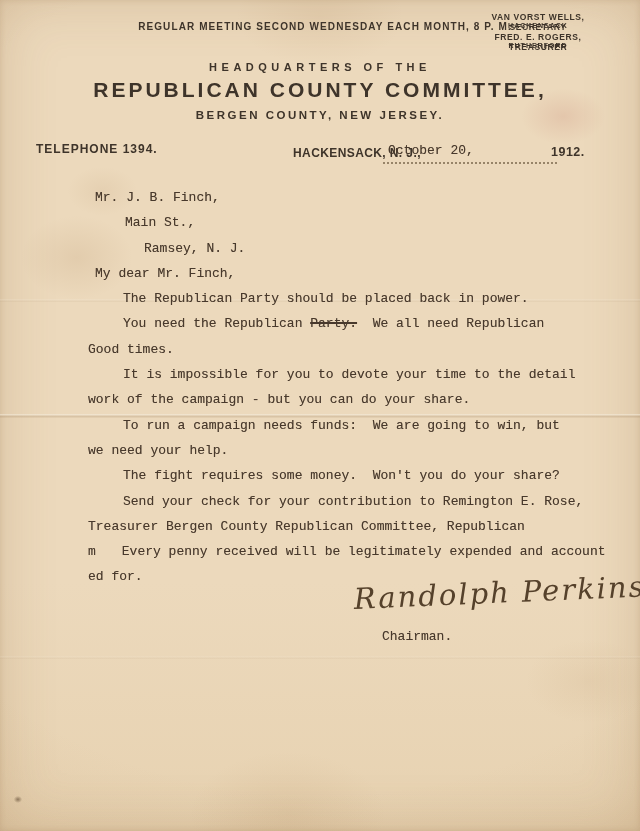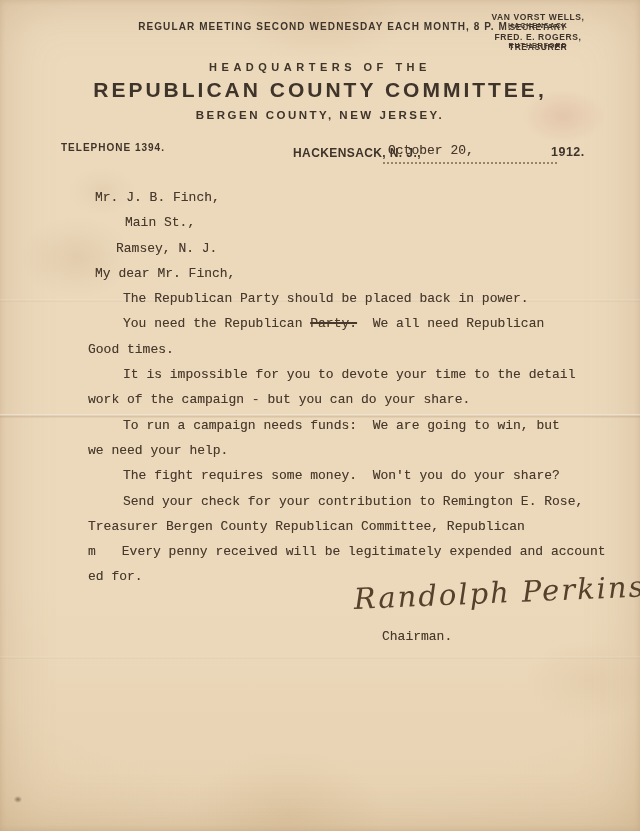--- a/index.html
+++ b/index.html
@@ -45,7 +45,7 @@
               font-size:21px; letter-spacing:3px; }
   .county-line { position:absolute; top:109px; left:0; width:100%; text-align:center;
               font-size:11.5px; letter-spacing:2.5px; }
-  .phone-line { position:absolute; top:142px; left:36px; font-size:10px; letter-spacing:1px;margin-left:25px; }
+  .phone-line { position:absolute; top:142px; left:36px; font-size:12px; letter-spacing:1px; }
 
   .dateline { position:absolute; top:143px; left:0; width:100%; height:22px; }
   .place-line { position:absolute; left:293px; top:3px; font-size:12px; letter-spacing:.4px; }

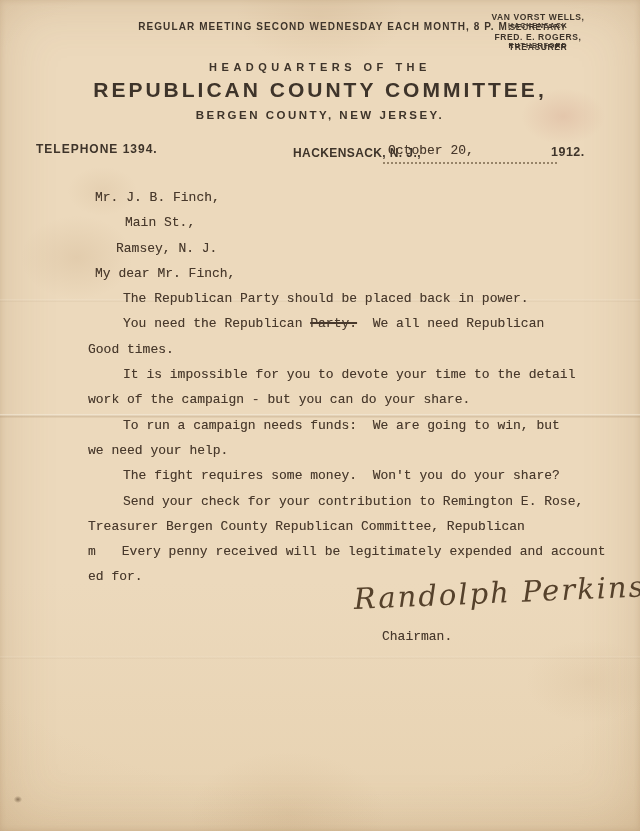--- a/index.html
+++ b/index.html
@@ -65,7 +65,7 @@
   .typed-line { line-height:25.3px; }
   .addr-0, .salutation { margin-left:7px; }
   .addr-1 { margin-left:37px; }
-  .addr-2 { margin-left:28px; }
+  .addr-2 { margin-left:56px; }
   .indent { padding-left:35px; }
   .struck { text-decoration:line-through; text-decoration-thickness:1.5px; }
   .after-stray { margin-left:26px; }

